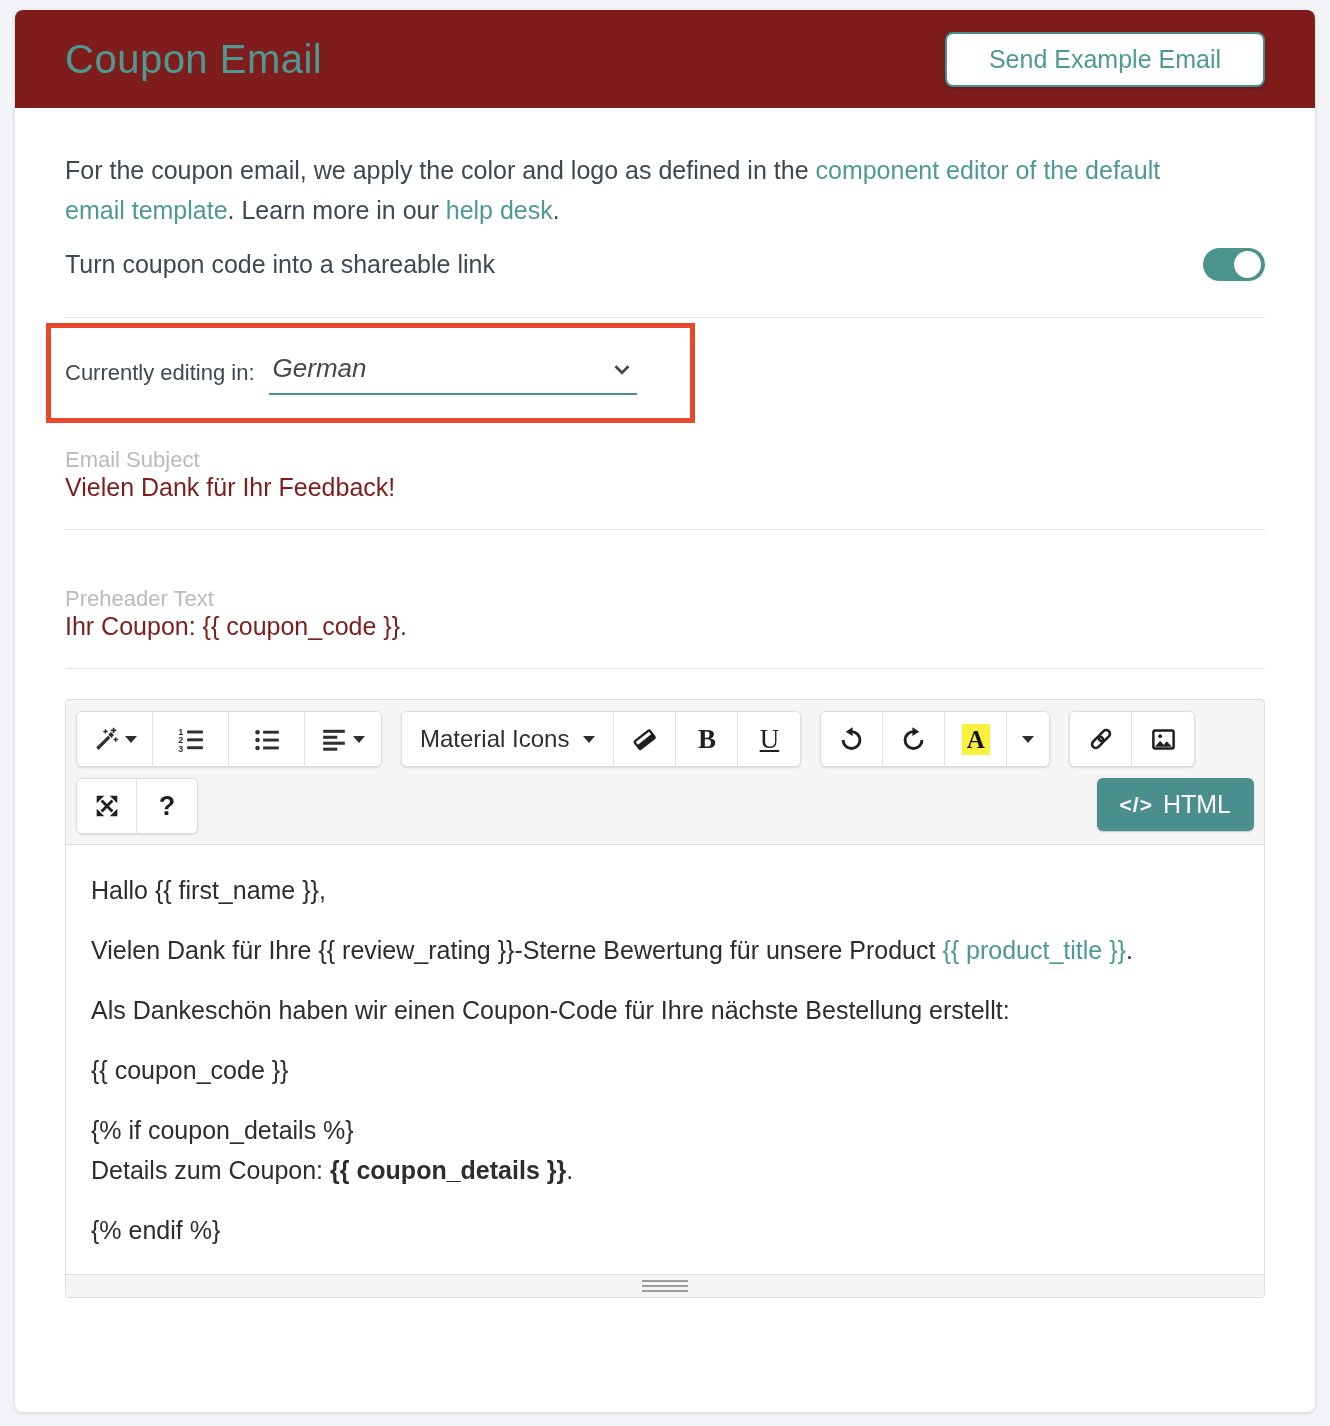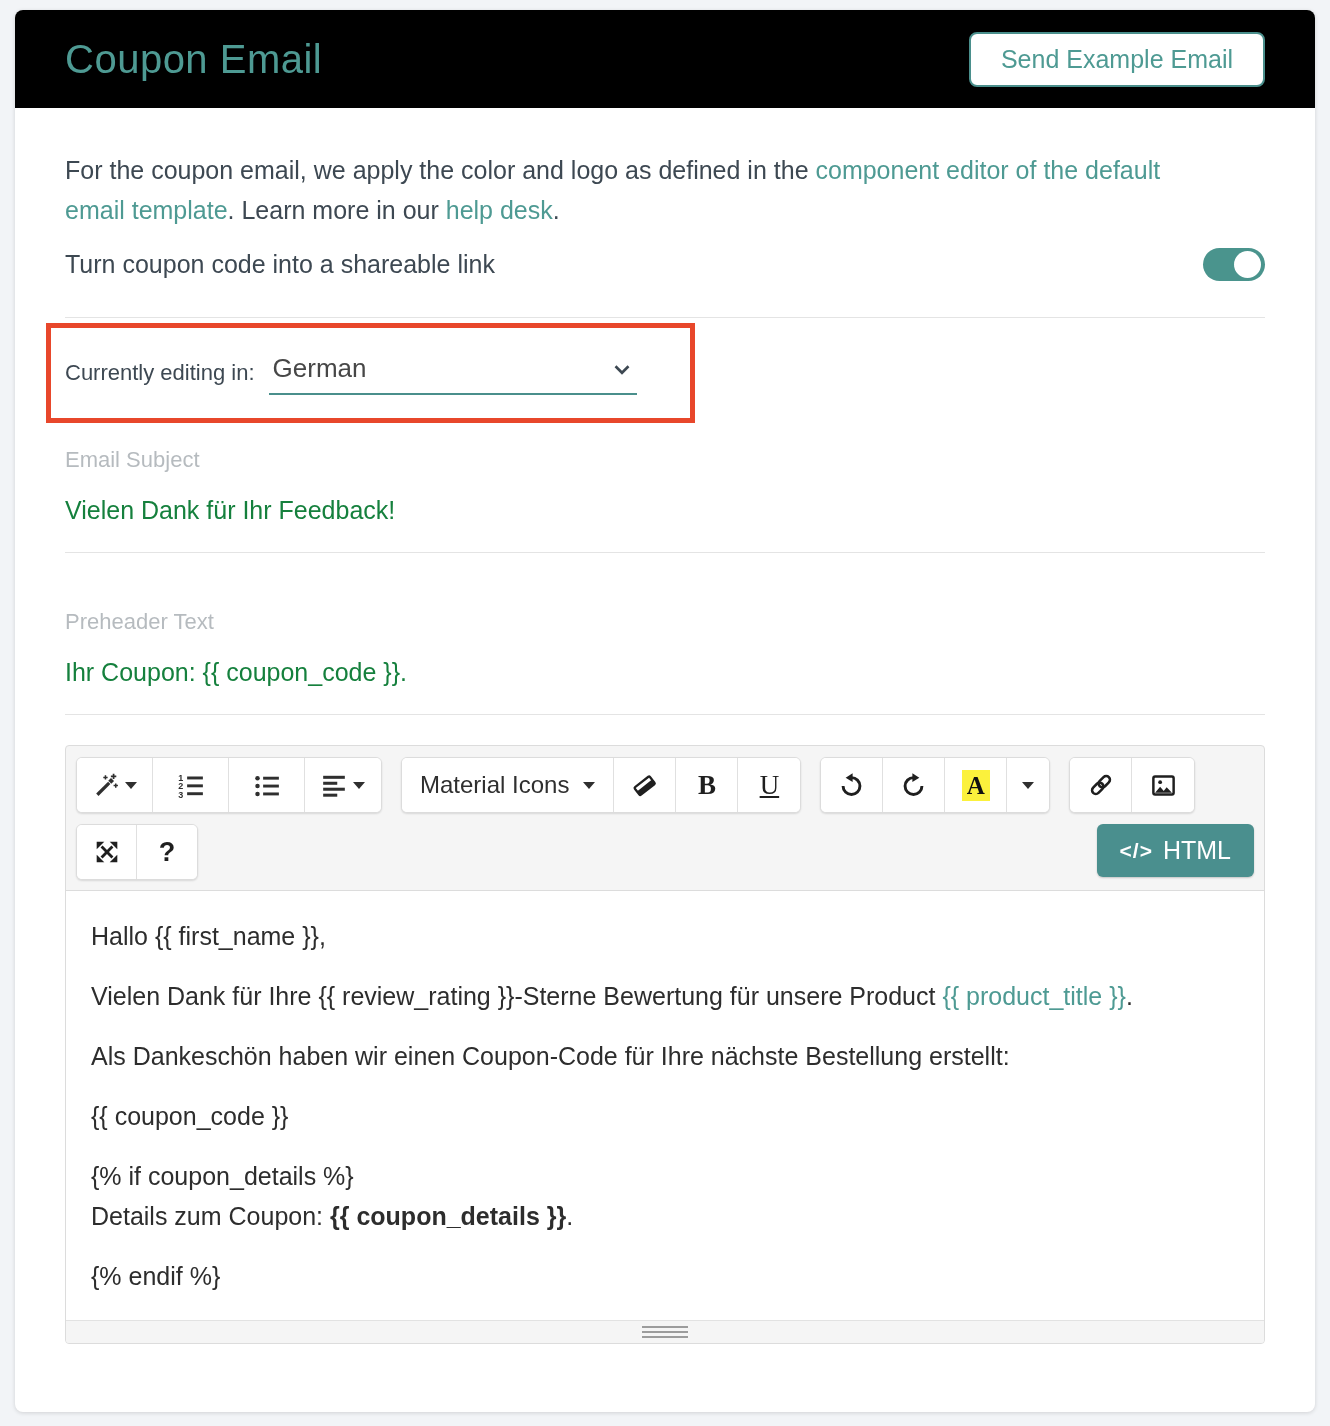--- a/index.html
+++ b/index.html
@@ -19,7 +19,7 @@
   }
   
   .card-header {
-    background:#000000;
+    background:#7f1d1d;
     height:98px;
     padding:0 50px;
     display:flex; align-items:center; justify-content:space-between;

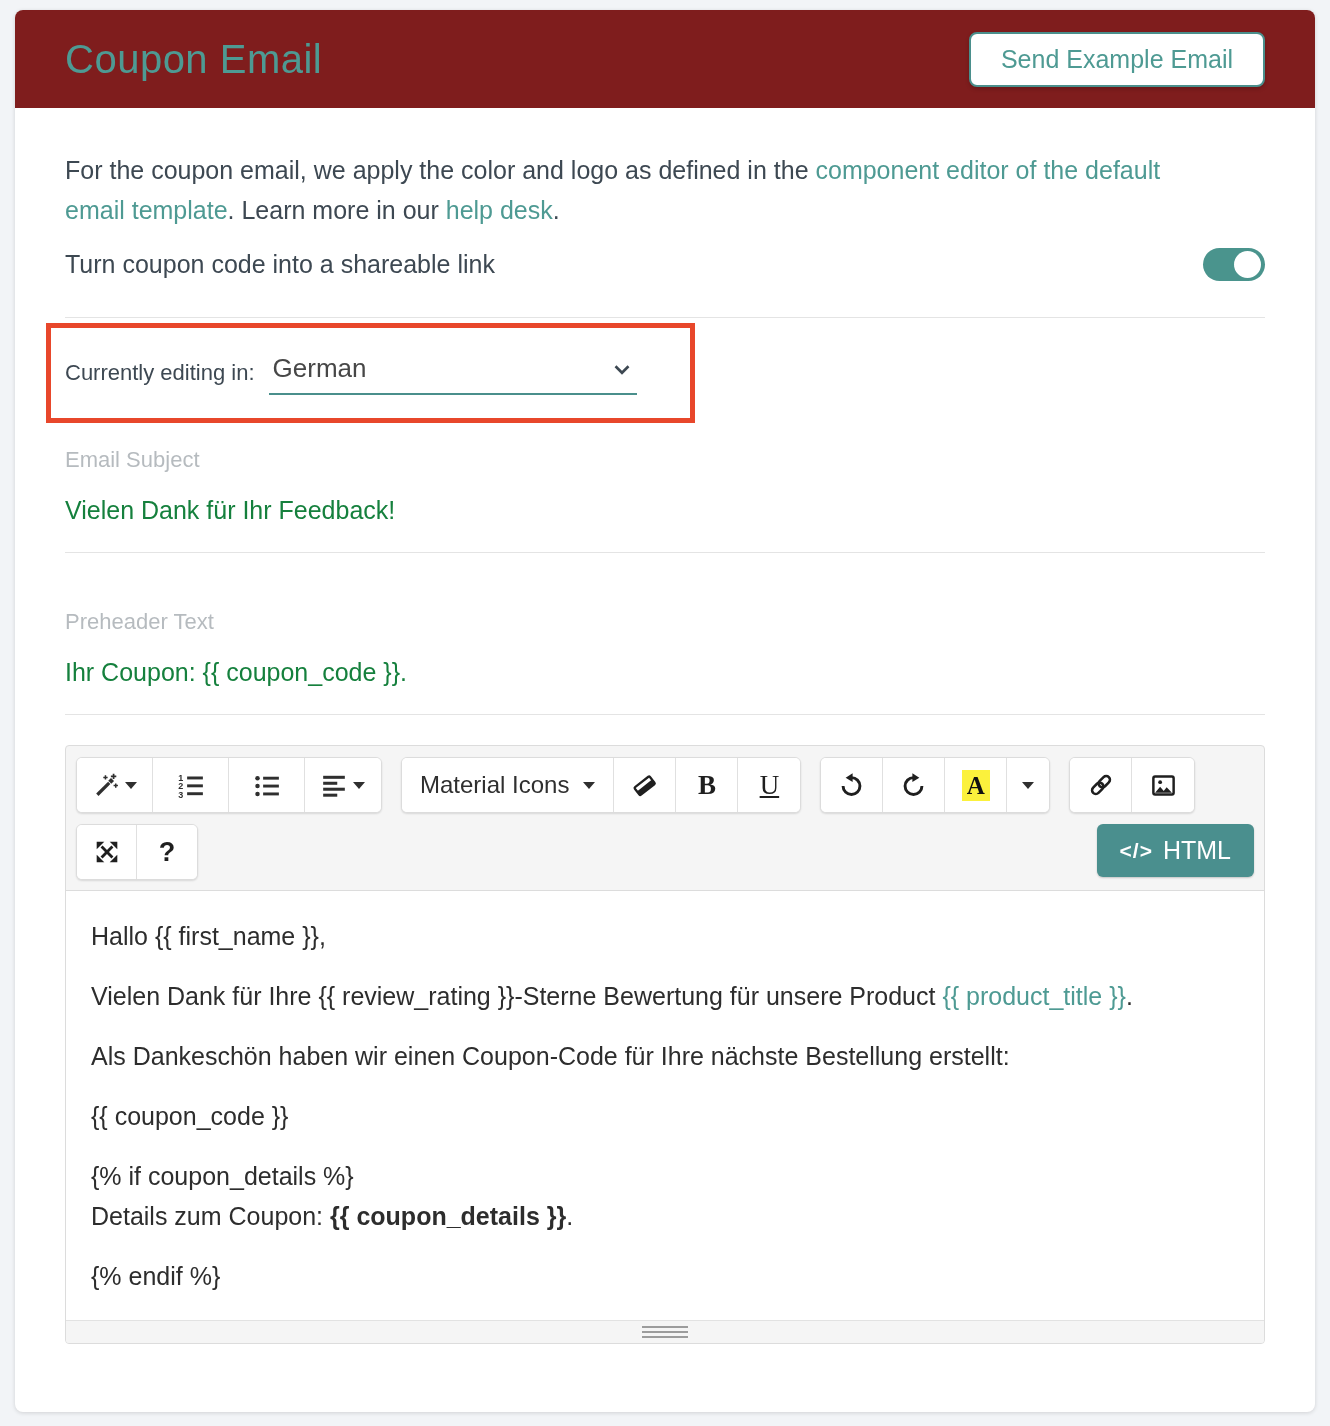--- a/index.html
+++ b/index.html
@@ -29,7 +29,7 @@
     background:#ffffff; color:#4e9a93;
     border:2px solid #4a8f8c; border-radius:8px;
     font-size:25px; font-family:inherit;
-    padding:11px 30px;
+    padding:11px 42px;
     box-shadow:0 2px 4px rgba(0,0,0,0.18);
     cursor:pointer;
   }

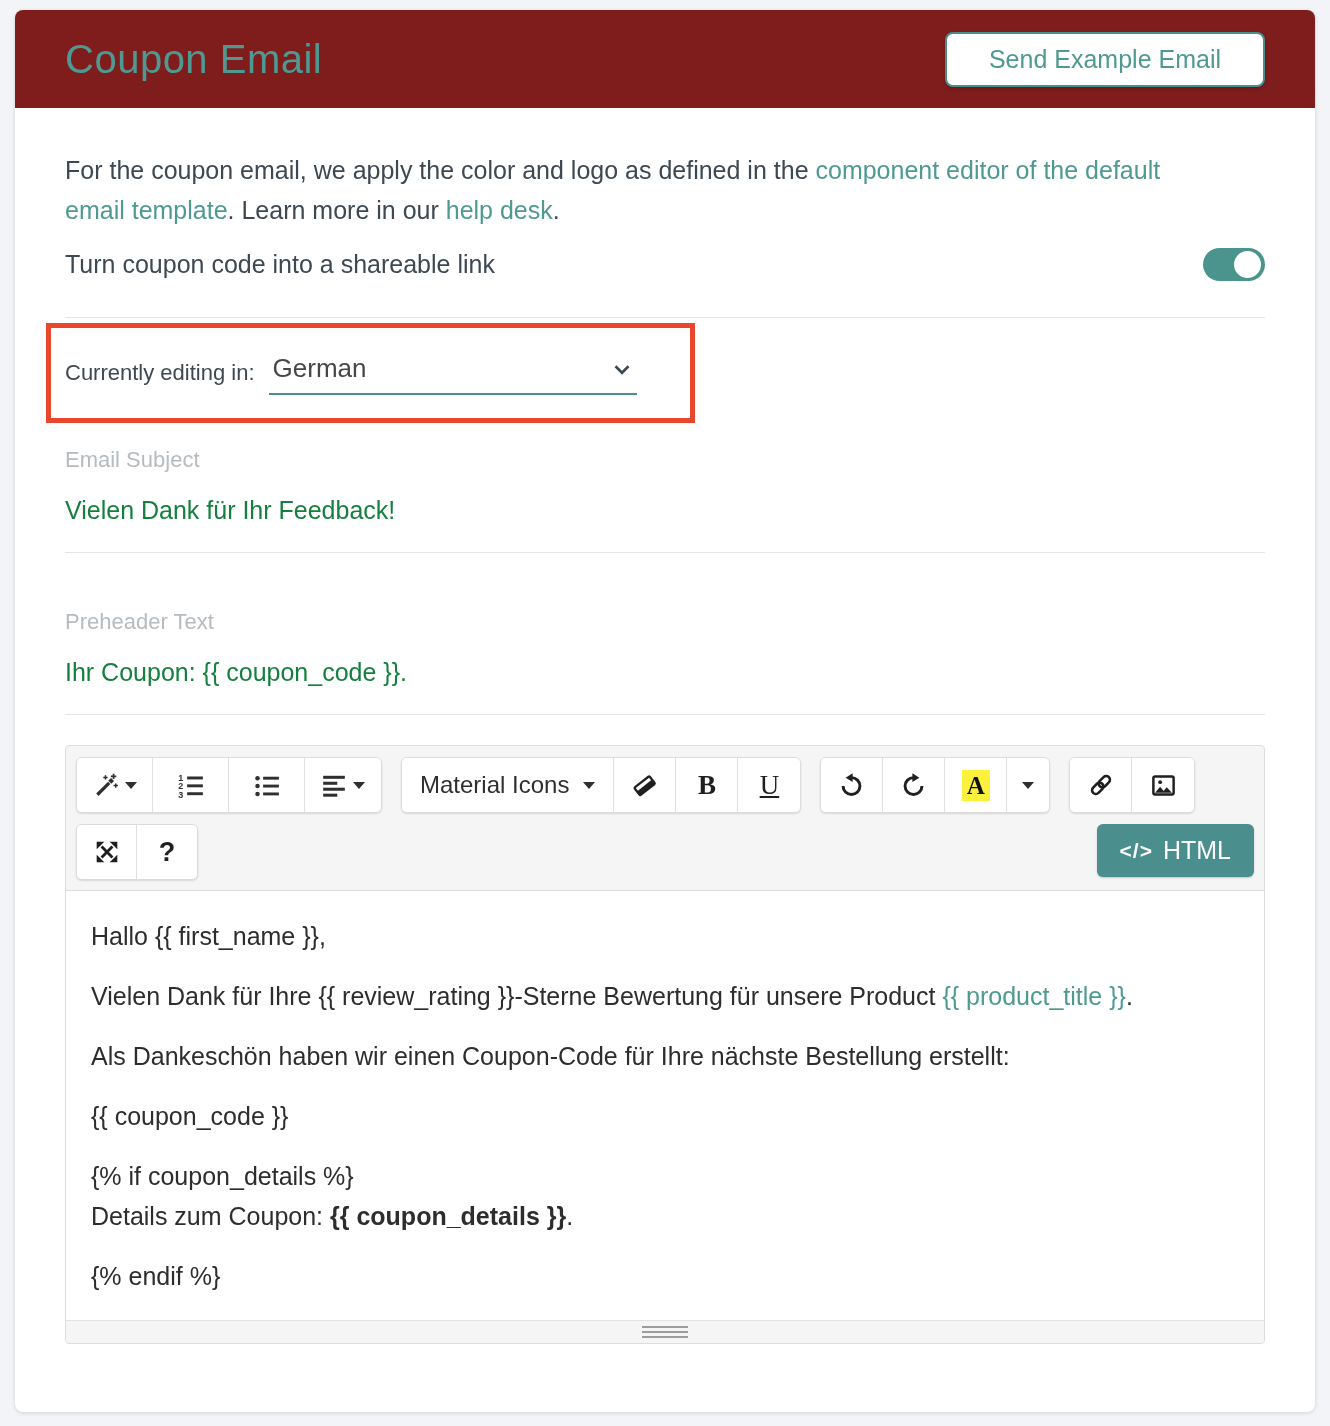--- a/index.html
+++ b/index.html
@@ -63,6 +63,7 @@
     border-bottom:2px solid #4a8f8c;
     padding:2px 2px 9px 4px;
     cursor:pointer;
+    font-style:italic;
   }
   .lang-value { font-size:26px; color:#474747; }
   

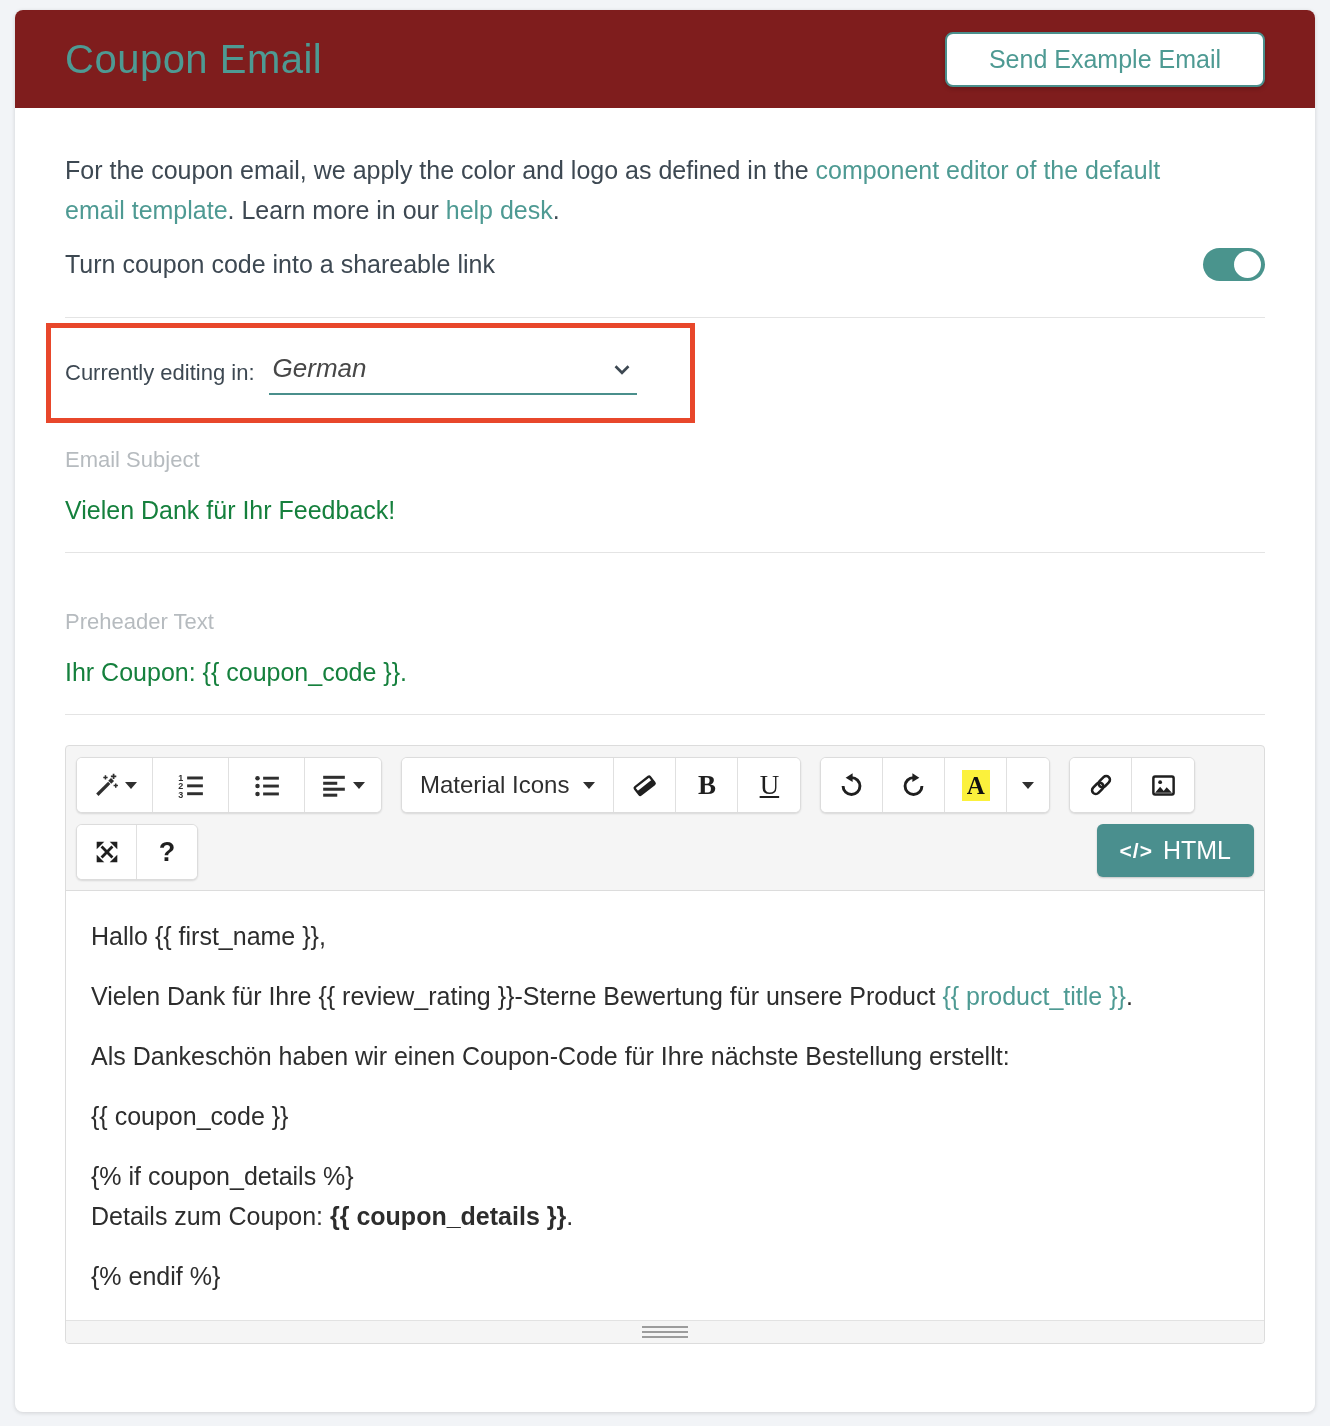--- a/index.html
+++ b/index.html
@@ -68,7 +68,7 @@
   .lang-value { font-size:26px; color:#474747; }
   
   .field-label { margin-top:24px; font-size:22px; color:#b6bbbf; }
-  .field-value { margin-top:23px; font-size:25px; color:#15803d; }
+  .field-value { font-size:25px; color:#7f1d1d; }
   .field-divider { border-top:1px solid #e4e4e4; margin-top:27px; }
   .field-label.second { margin-top:56px; }
   

